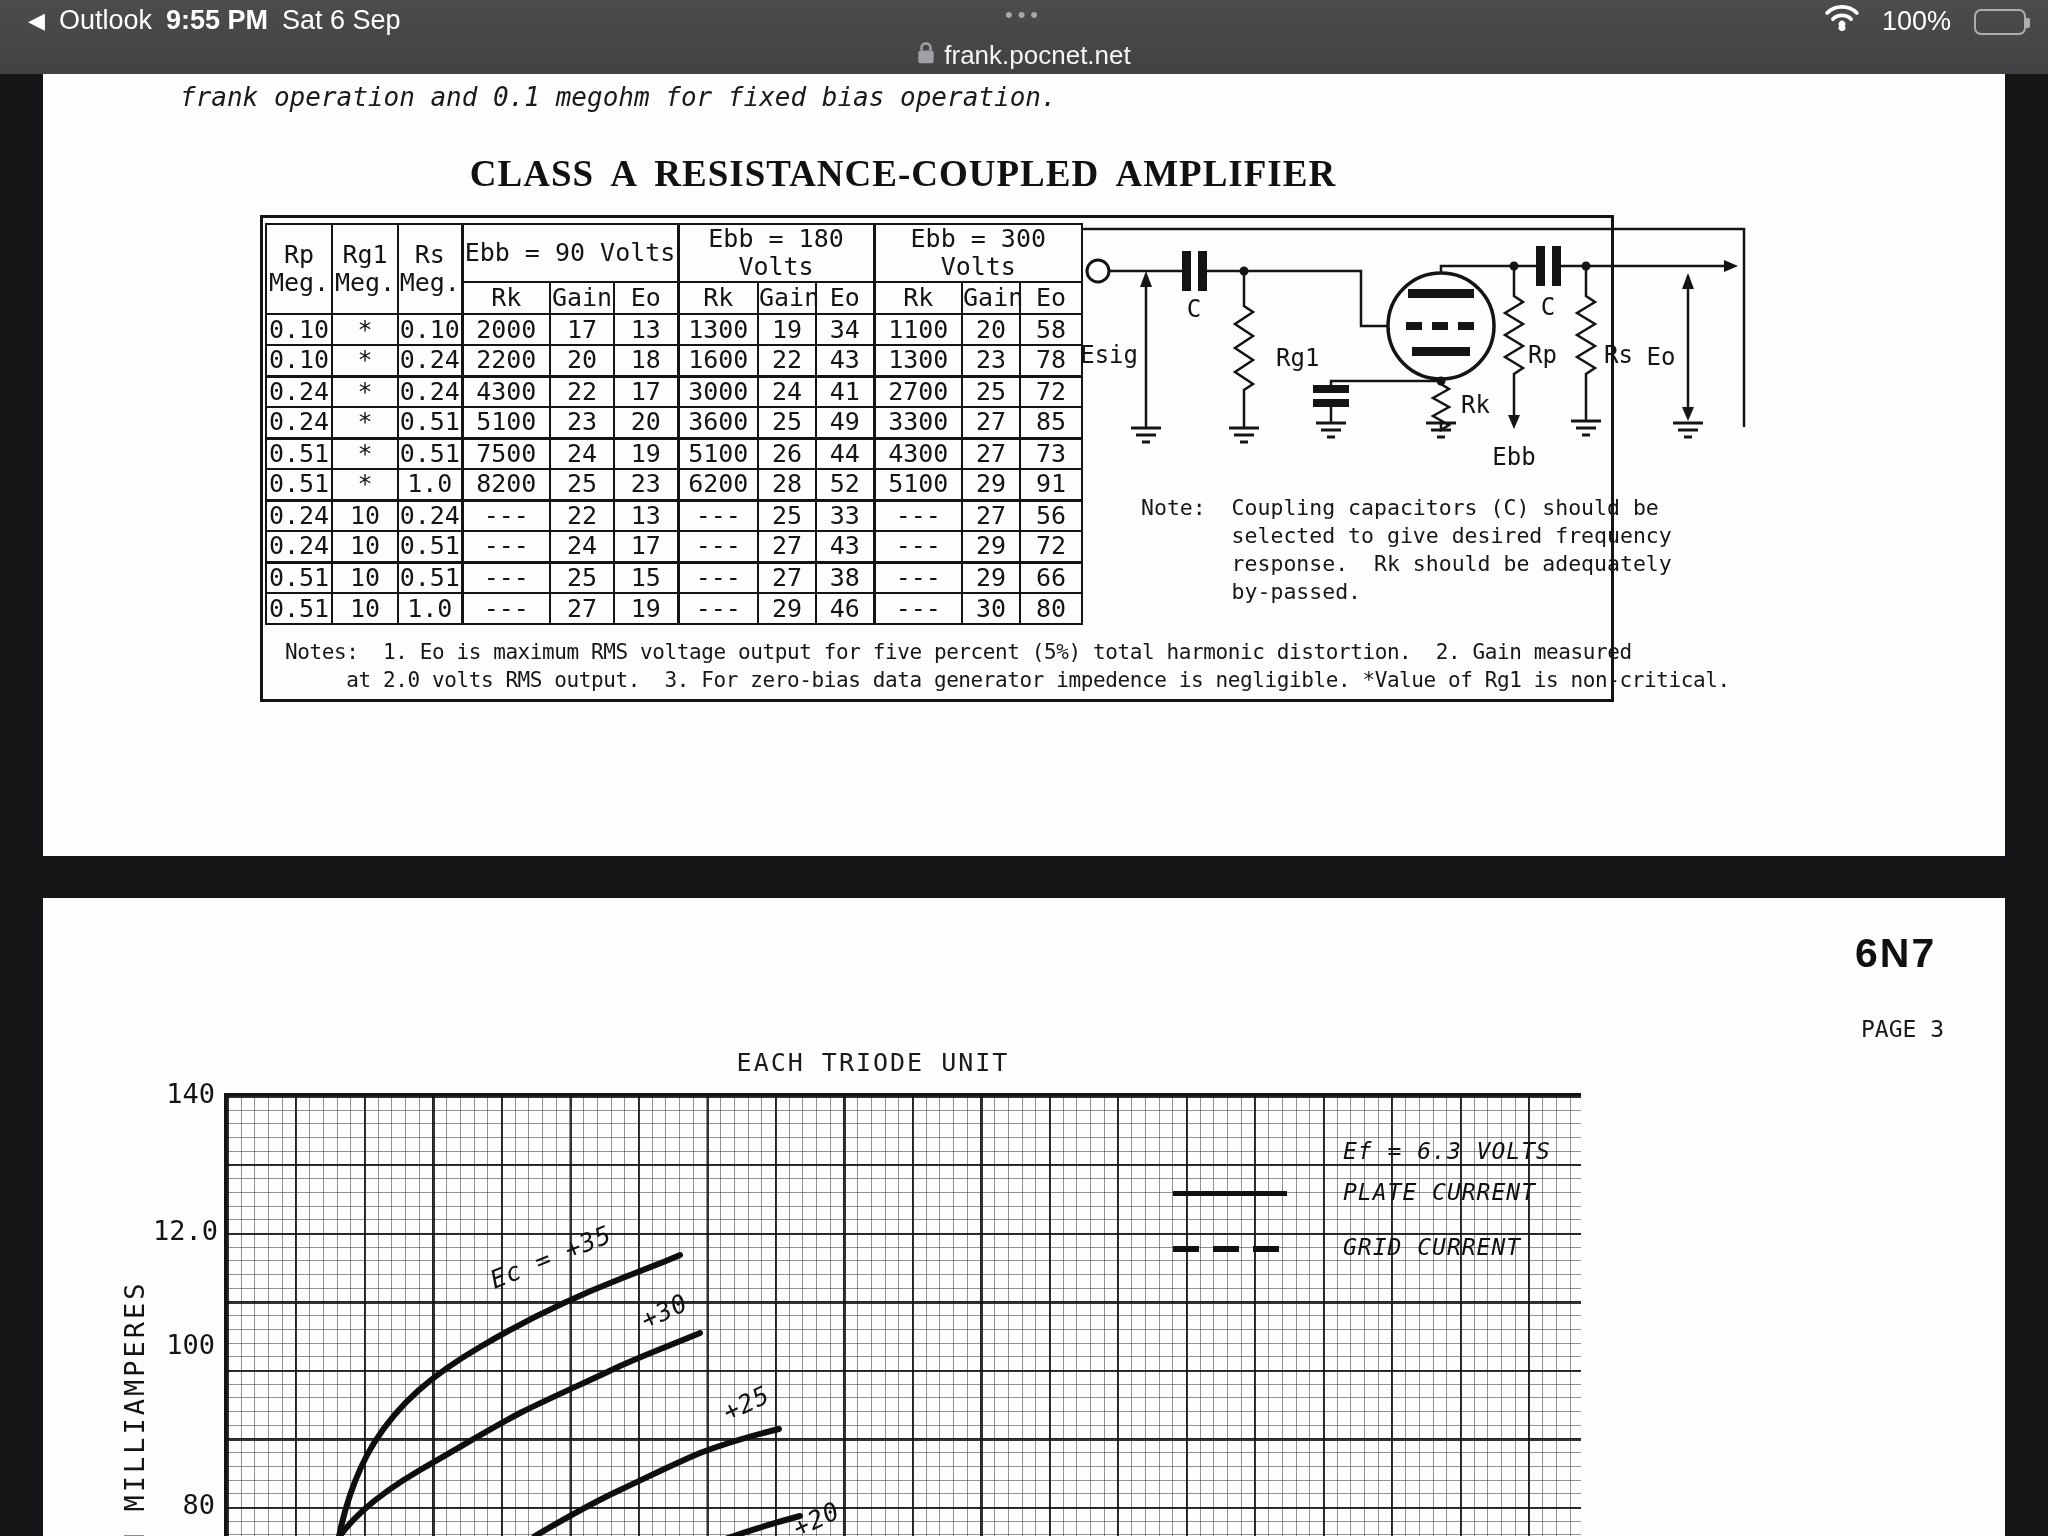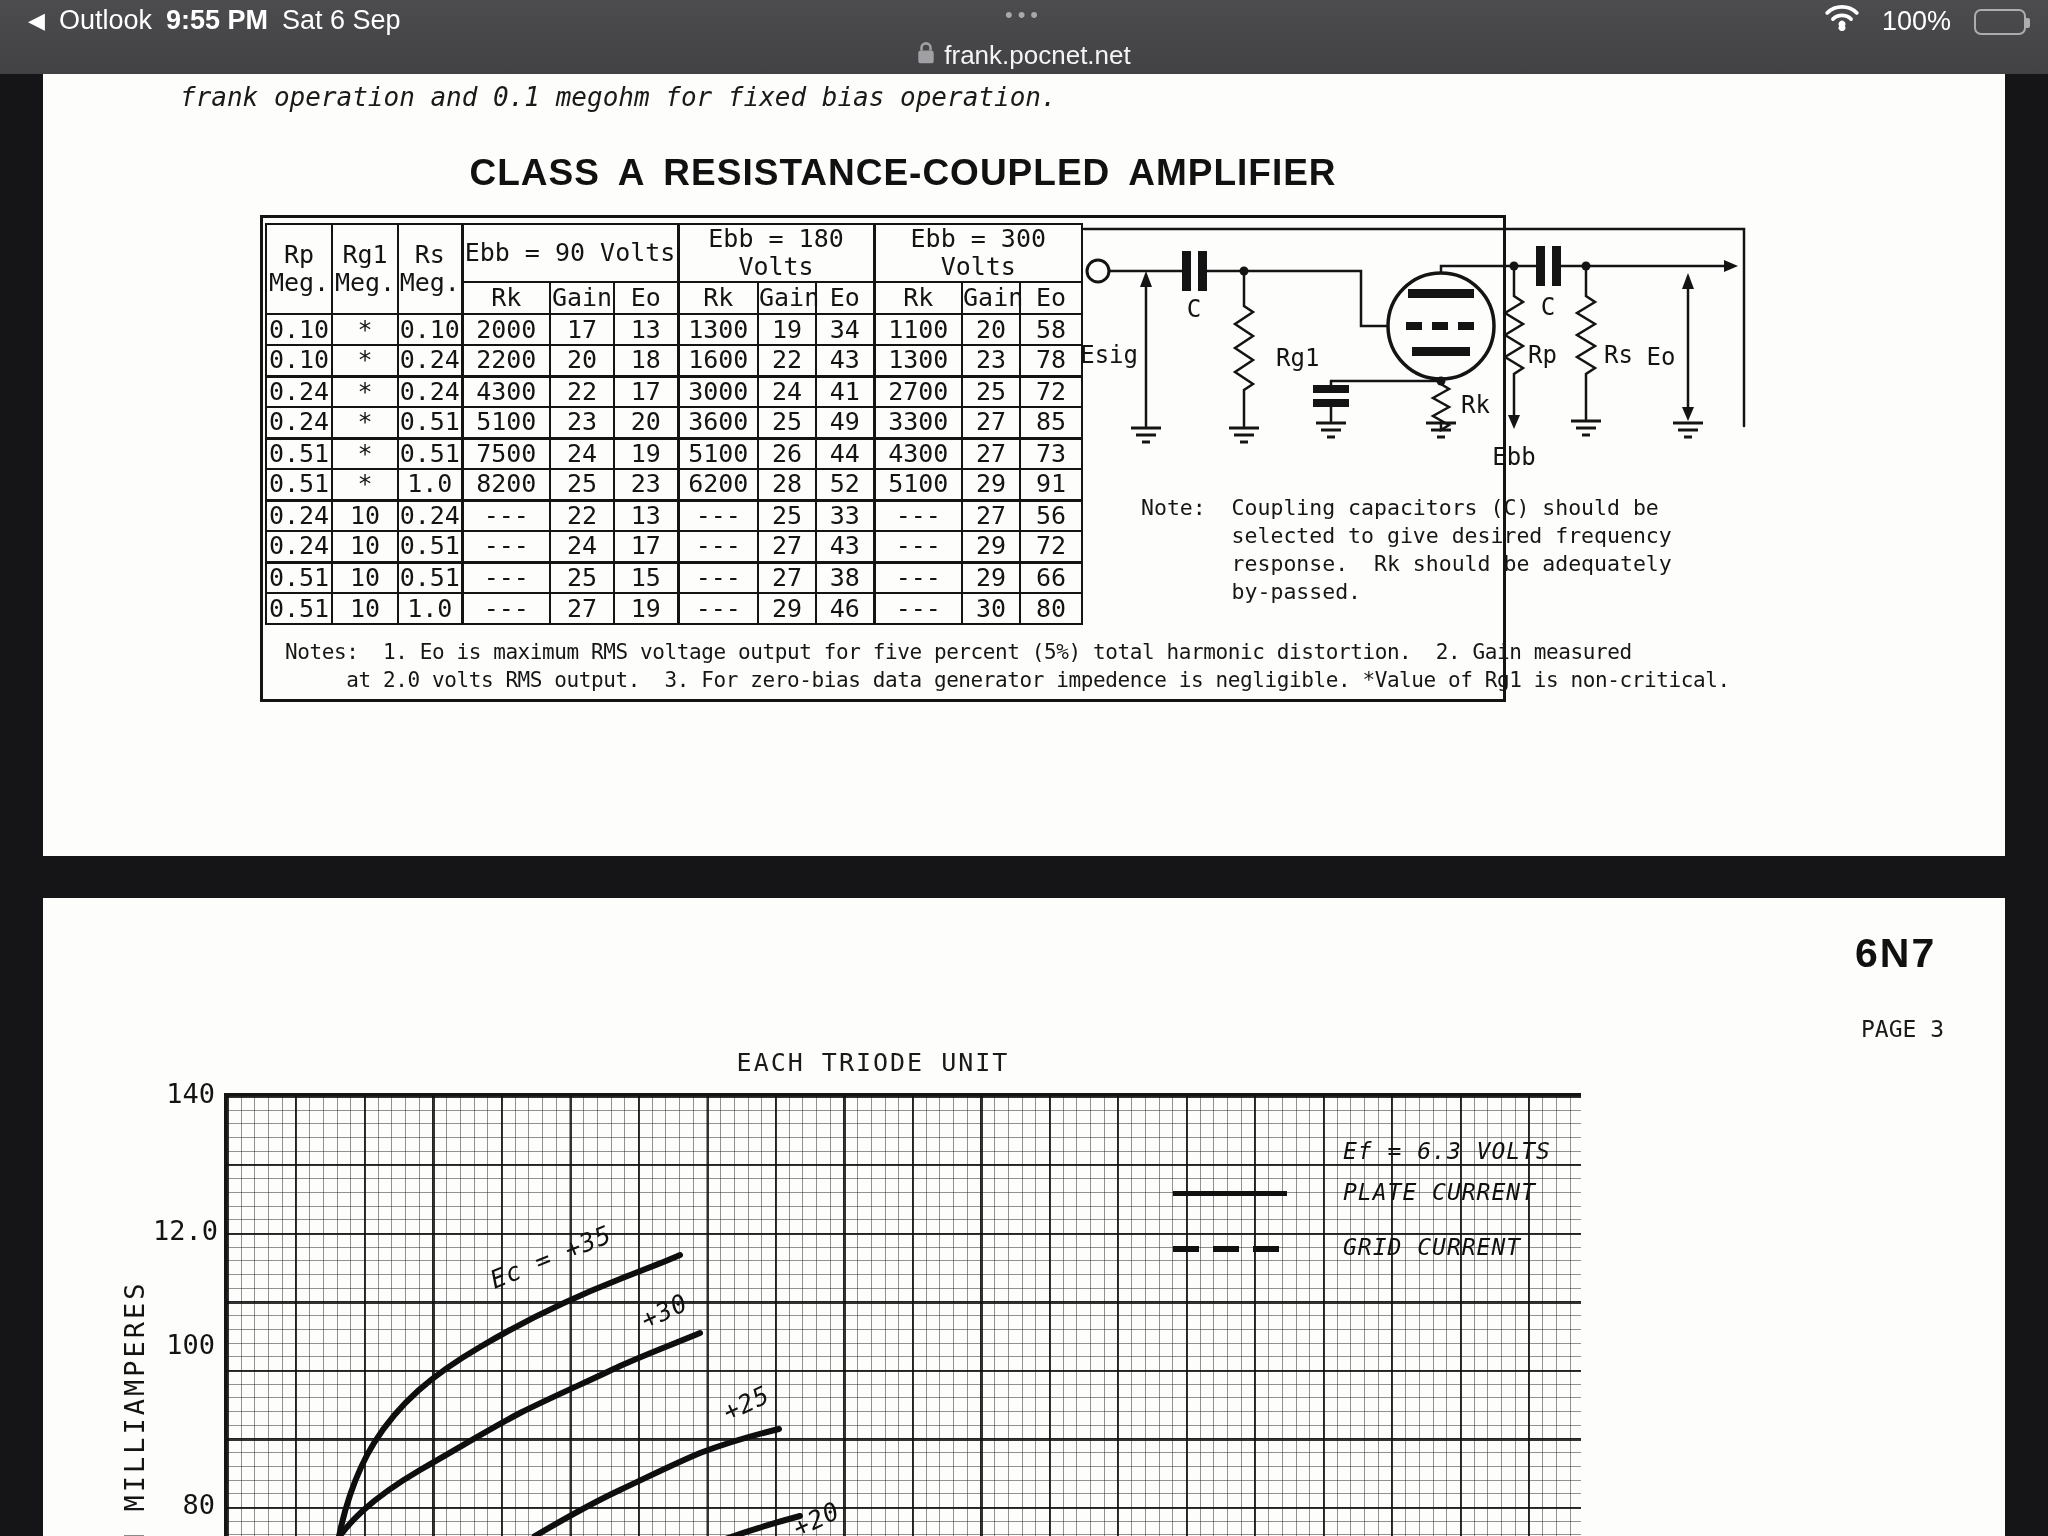--- a/index.html
+++ b/index.html
@@ -35,7 +35,7 @@
   .bias-line { position:absolute; left:137px; top:8px;
     font-family:"DejaVu Sans Mono", monospace; font-style:italic; font-size:26px; color:#1a1a1a; }
   .doc-title { position:absolute; left:0; top:78px; width:1720px; text-align:center;
-    font-size:37px; font-weight:bold; letter-spacing:1px; word-spacing:8px; color:#111; }
+    font-size:37px; font-weight:bold; letter-spacing:1px; word-spacing:8px; color:#111;font-family:Liberation Serif, serif; }
 
   .outer-box { position:absolute; left:217px; top:141px; width:1246px; height:487px;
     border:3px solid #141414; background:#fdfdfc; }

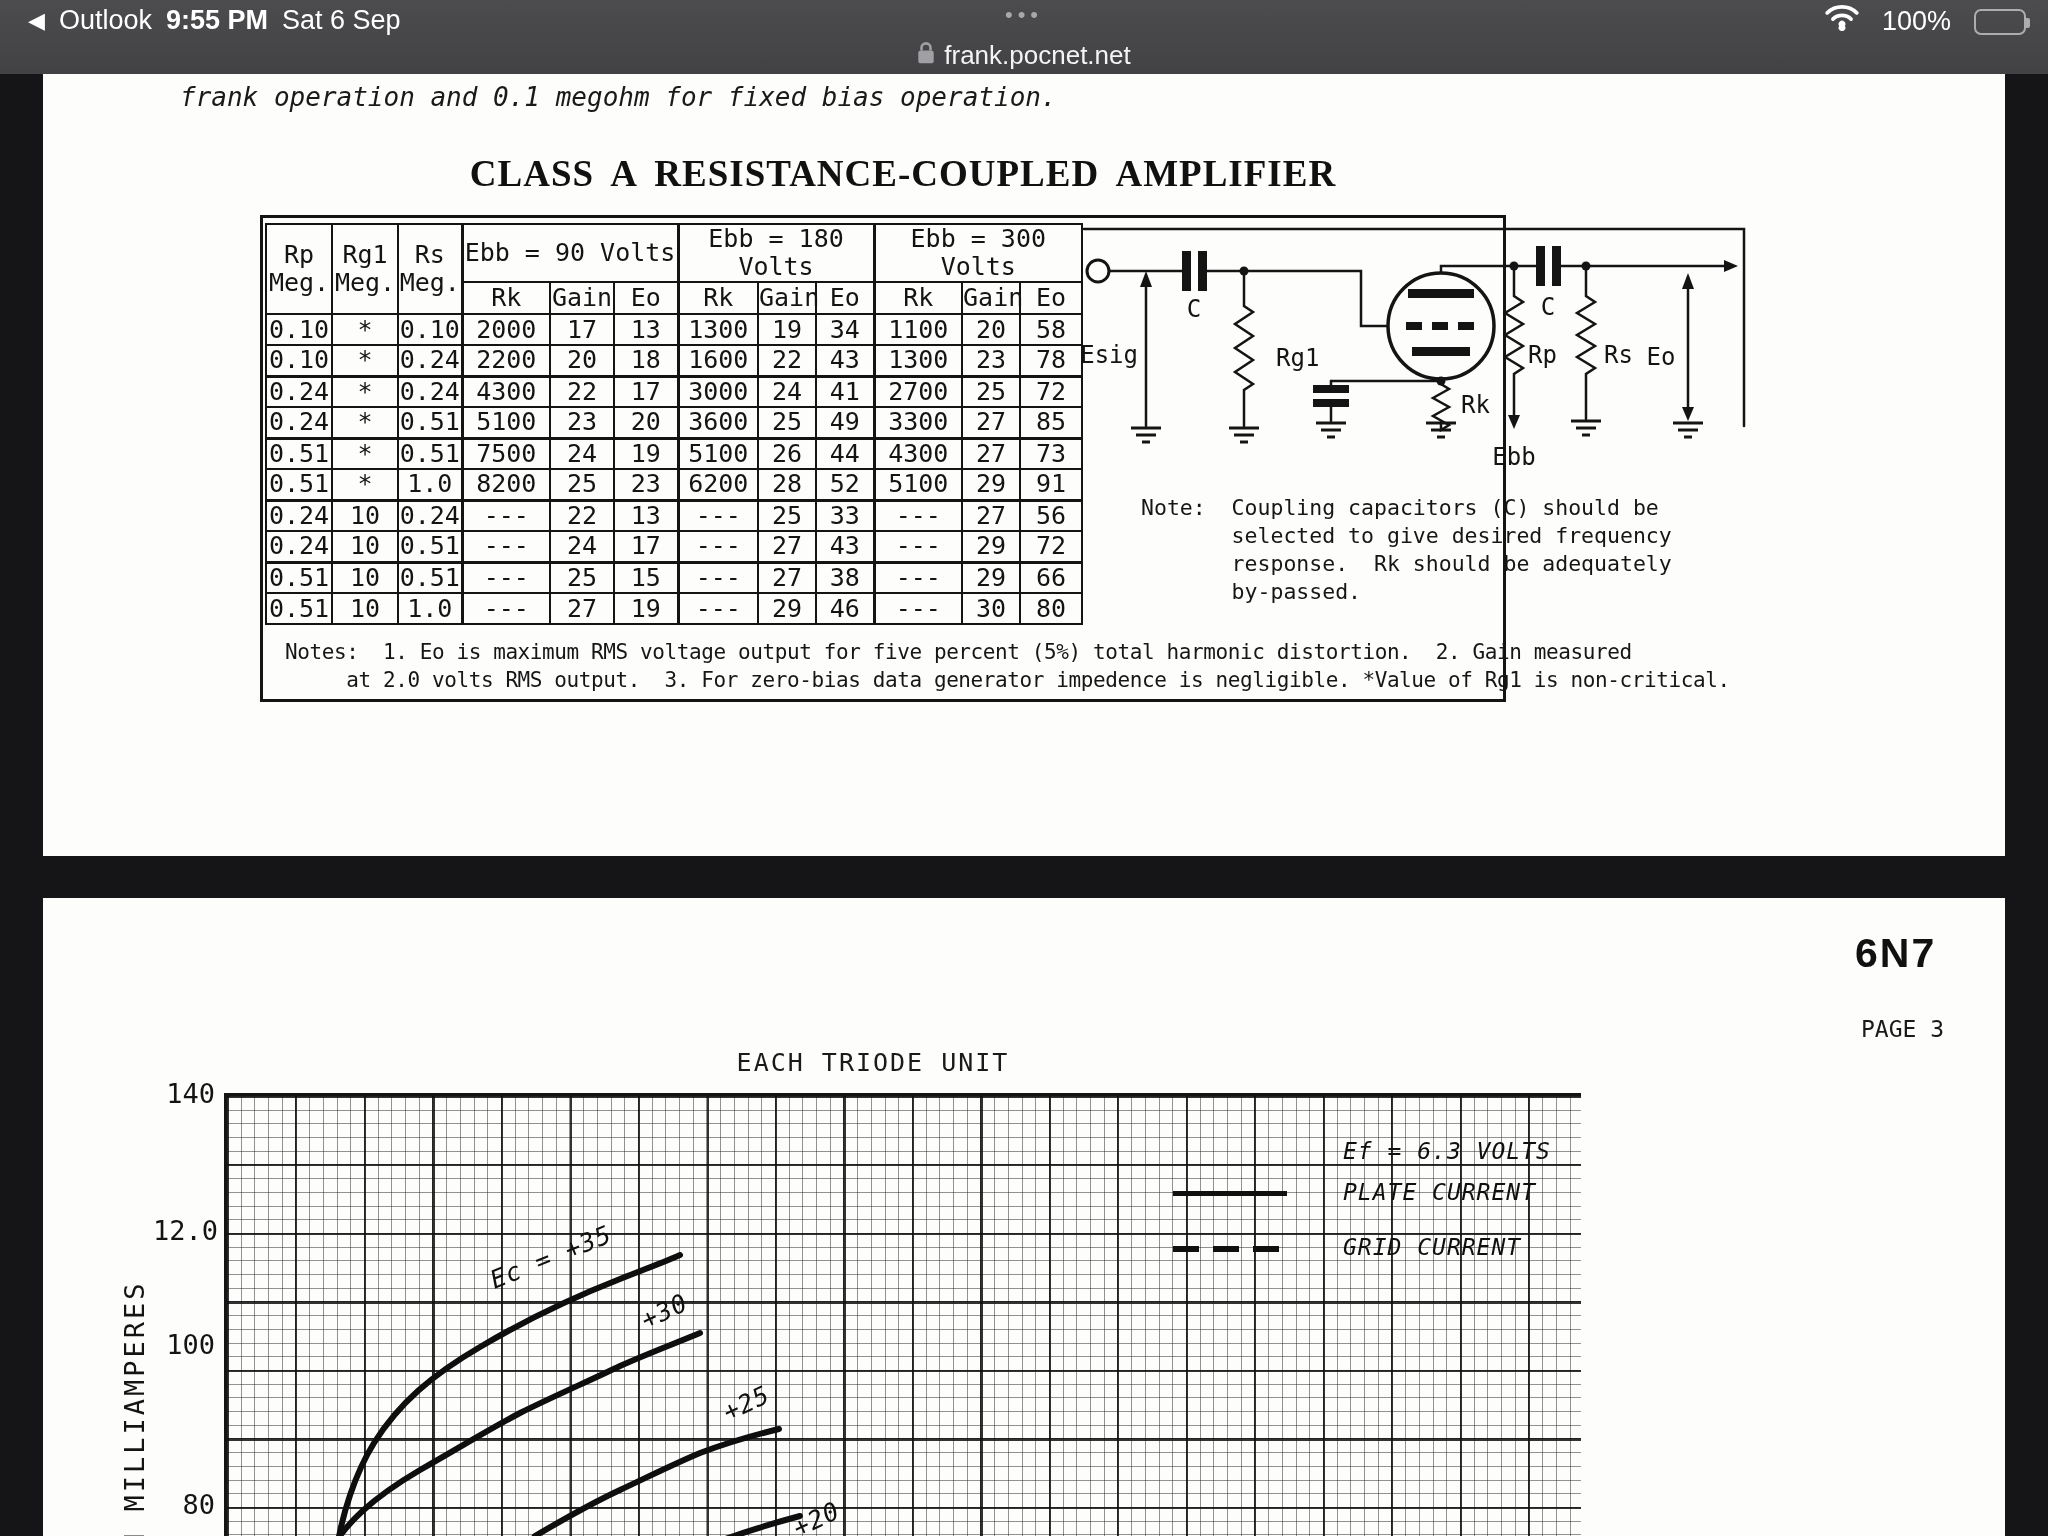--- a/index.html
+++ b/index.html
@@ -37,7 +37,7 @@
   .doc-title { position:absolute; left:0; top:78px; width:1720px; text-align:center;
     font-size:37px; font-weight:bold; letter-spacing:1px; word-spacing:8px; color:#111;font-family:Liberation Serif, serif; }
 
-  .outer-box { position:absolute; left:217px; top:141px; width:1246px; height:487px;
+  .outer-box { position:absolute; left:217px; top:141px; width:1354px; height:487px;
     border:3px solid #141414; background:#fdfdfc; }
 
   

